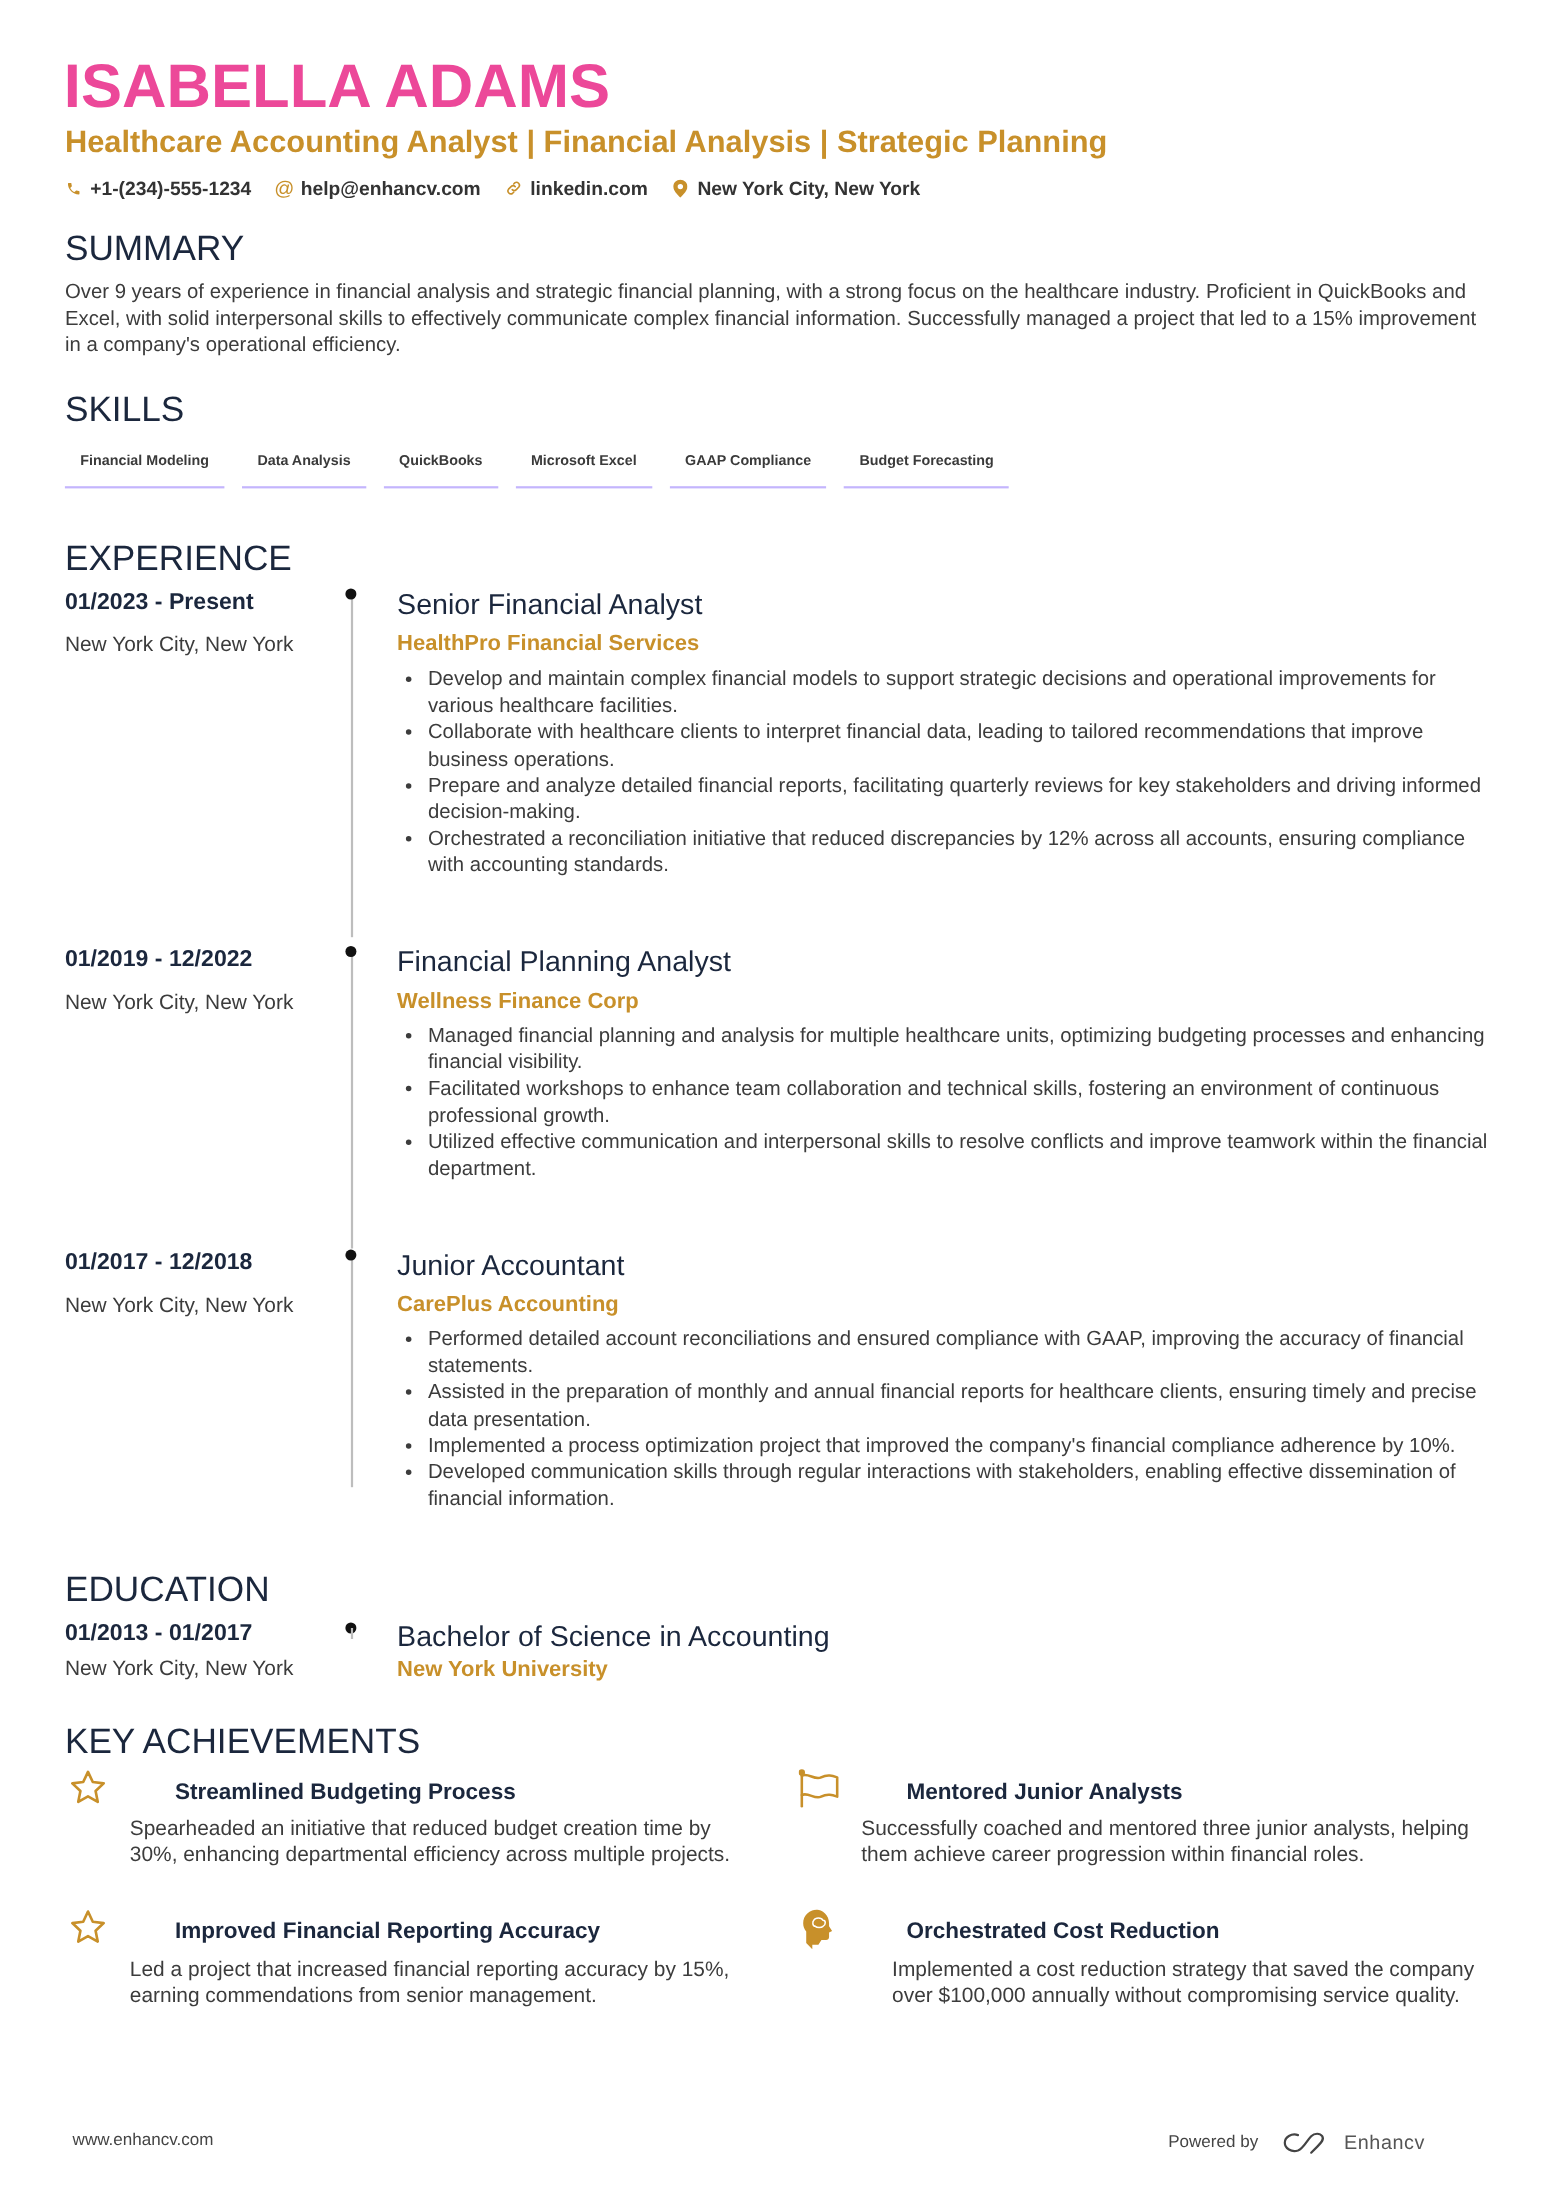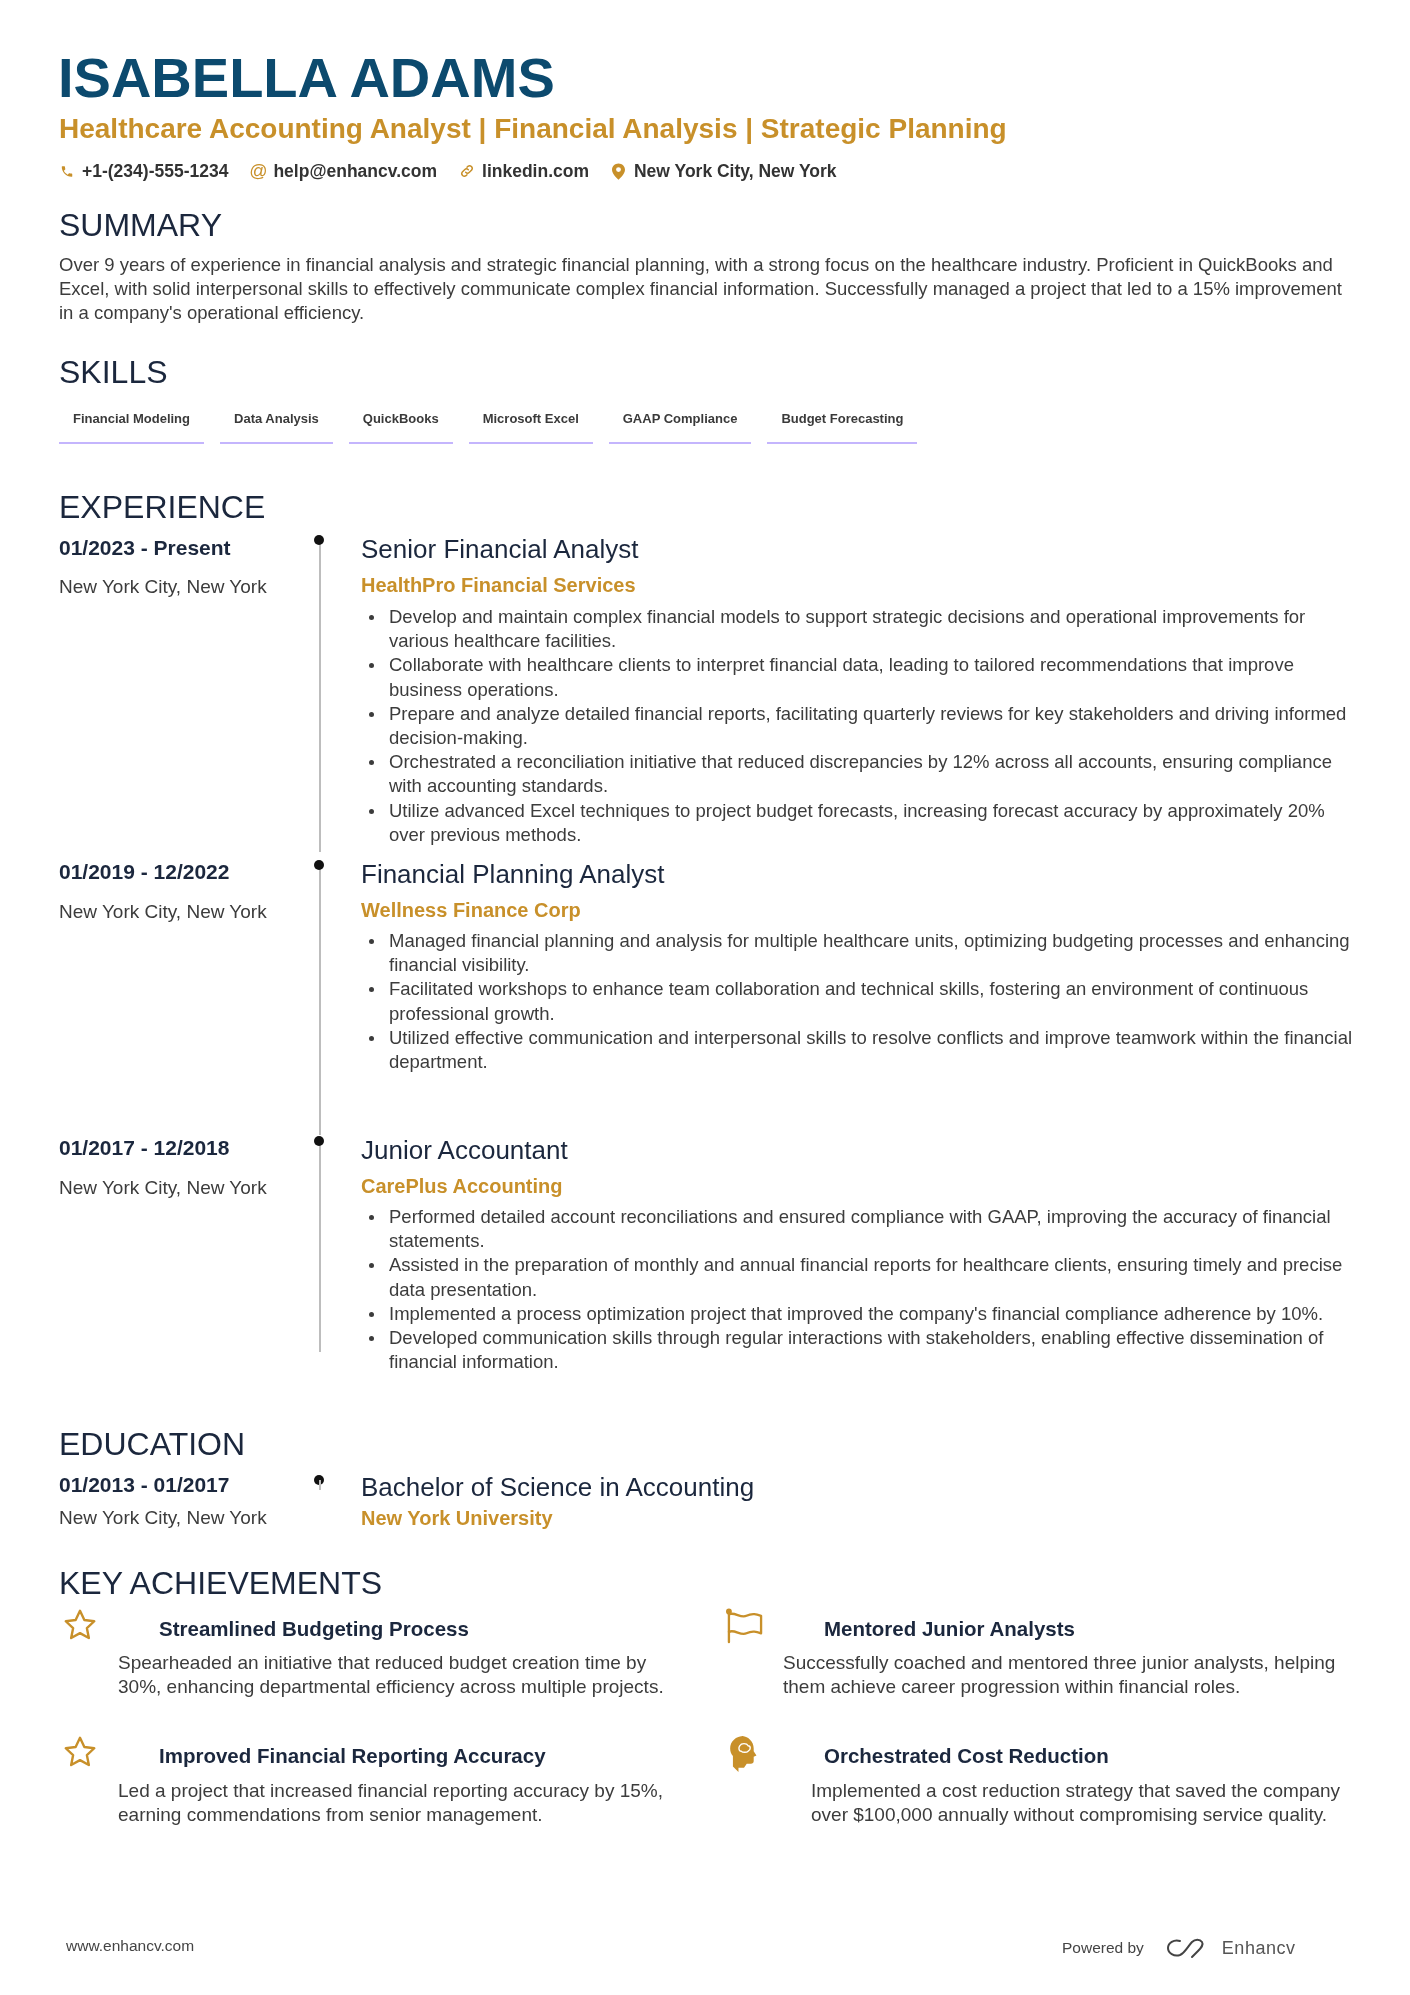--- a/index.html
+++ b/index.html
@@ -7,7 +7,7 @@
   body { position: relative; font-family: "Liberation Sans", "DejaVu Sans", sans-serif; color: #3a3a3a; }
   .abs { position: absolute; white-space: nowrap; }
 
-  .name { left: 58px; top: 48px; font-size: 56px; font-weight: 700; color: #0c4a6e; letter-spacing: 0px; line-height: 60px; }
+  .name { left: 58px; top: 48px; font-size: 56px; font-weight: 700; color: #ec4899; letter-spacing: 0px; line-height: 60px; }
   .headline { left: 59px; top: 112px; font-size: 28px; font-weight: 700; color: #c8902a; line-height: 34px; }
 
   .contacts { left: 59px; top: 158px; display: flex; align-items: center; gap: 22px; font-size: 17.5px; font-weight: 700; color: #333; line-height: 26px; }

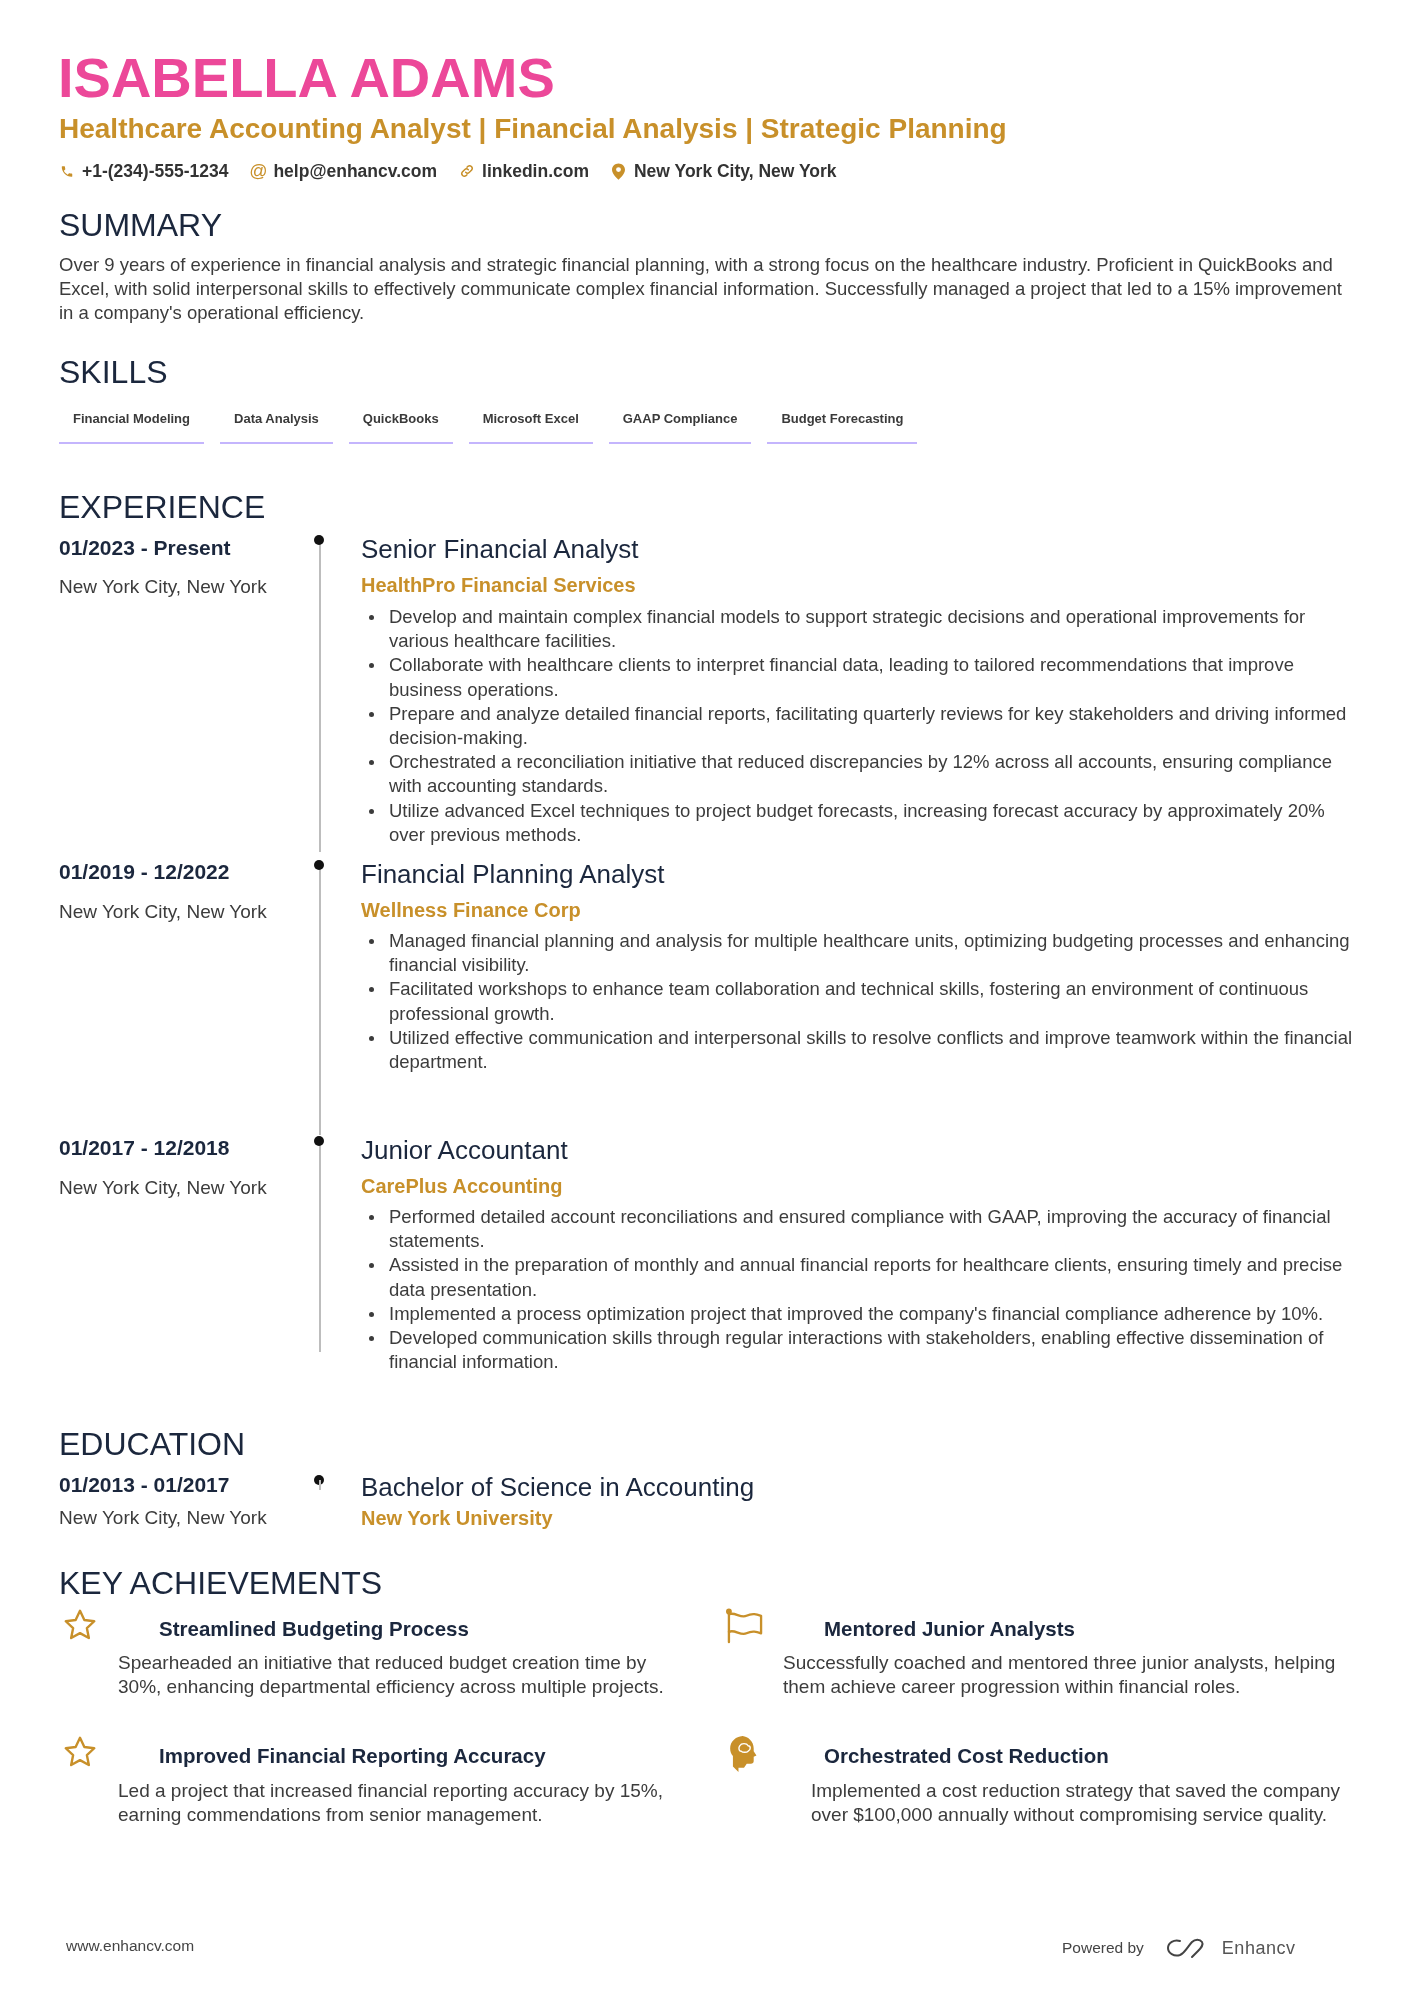--- a/index.html
+++ b/index.html
@@ -109,7 +109,6 @@
     <li>Collaborate with healthcare clients to interpret financial data, leading to tailored recommendations that improve business operations.</li>
     <li>Prepare and analyze detailed financial reports, facilitating quarterly reviews for key stakeholders and driving informed decision-making.</li>
     <li>Orchestrated a reconciliation initiative that reduced discrepancies by 12% across all accounts, ensuring compliance with accounting standards.</li>
-    <li>Utilize advanced Excel techniques to project budget forecasts, increasing forecast accuracy by approximately 20% over previous methods.</li>
   </ul>
 </div>
 

